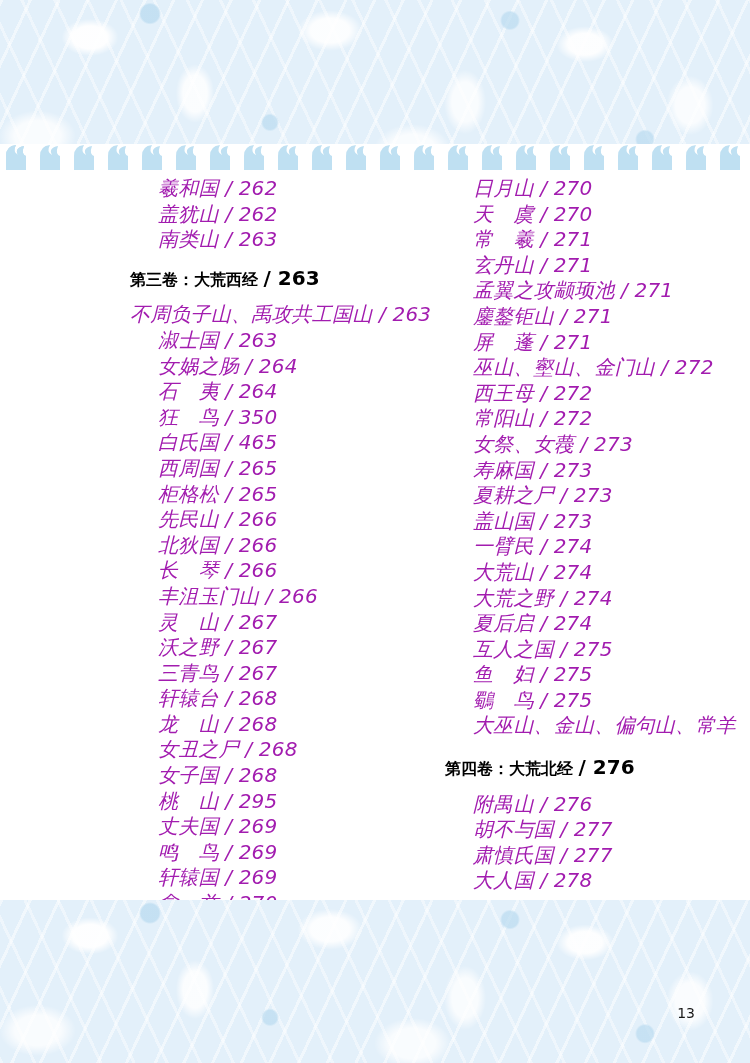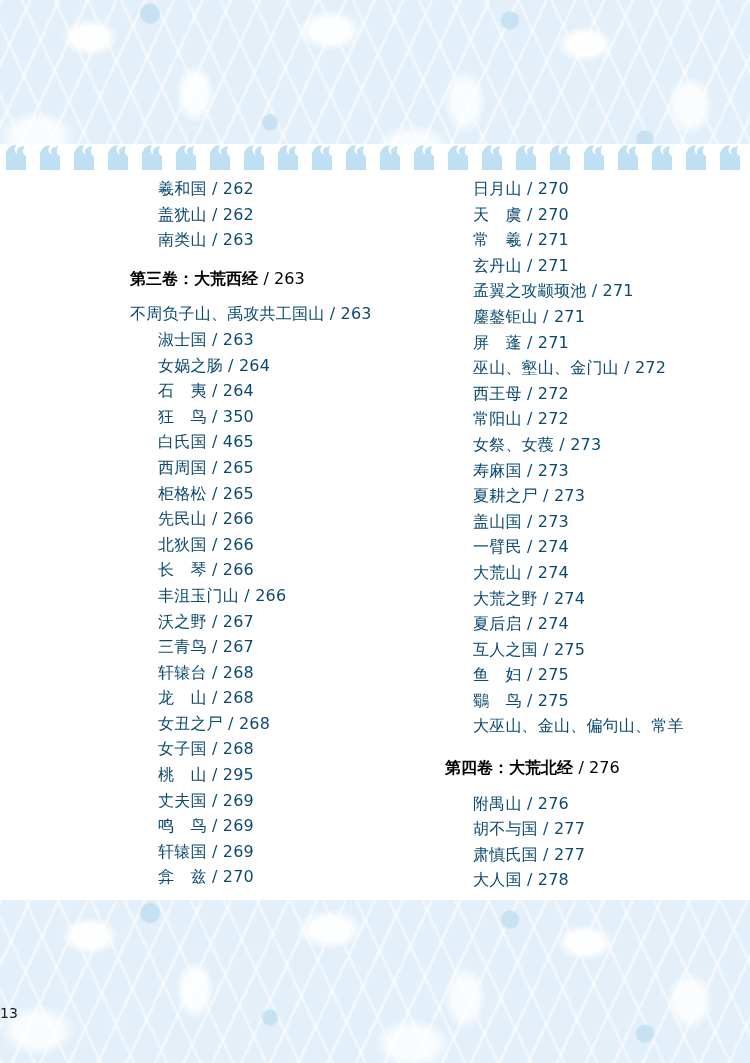--- a/index.html
+++ b/index.html
@@ -88,11 +88,12 @@
   .col.right { margin-left: 10px; }
 
   .toc-entry {
-    font-size: 16px;
-    color: #0c4a6e;
+    font-size: 20px;
+    color: #a21caf;
     line-height: 25.6px;
     white-space: nowrap;
     letter-spacing: .2px;
+    font-style: italic;
   }
   .toc-entry.indent { padding-left: 28px; }
   .toc-entry.hang {

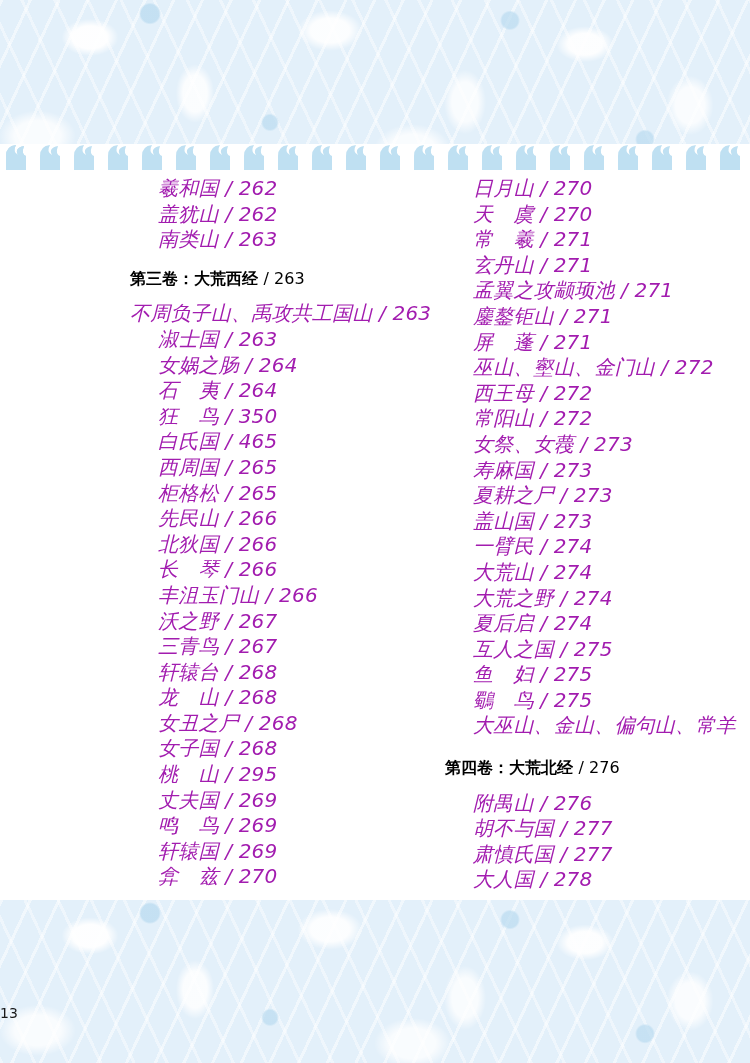--- a/index.html
+++ b/index.html
@@ -115,8 +115,8 @@
     white-space: nowrap;
   }
   .vol-heading .pg {
-    font-weight: normal;
-    font-size: 16px;
+    font-weight: bold;
+    font-size: 20px;
   }
   .col.right .vol-heading { margin-top: 16px; }
 

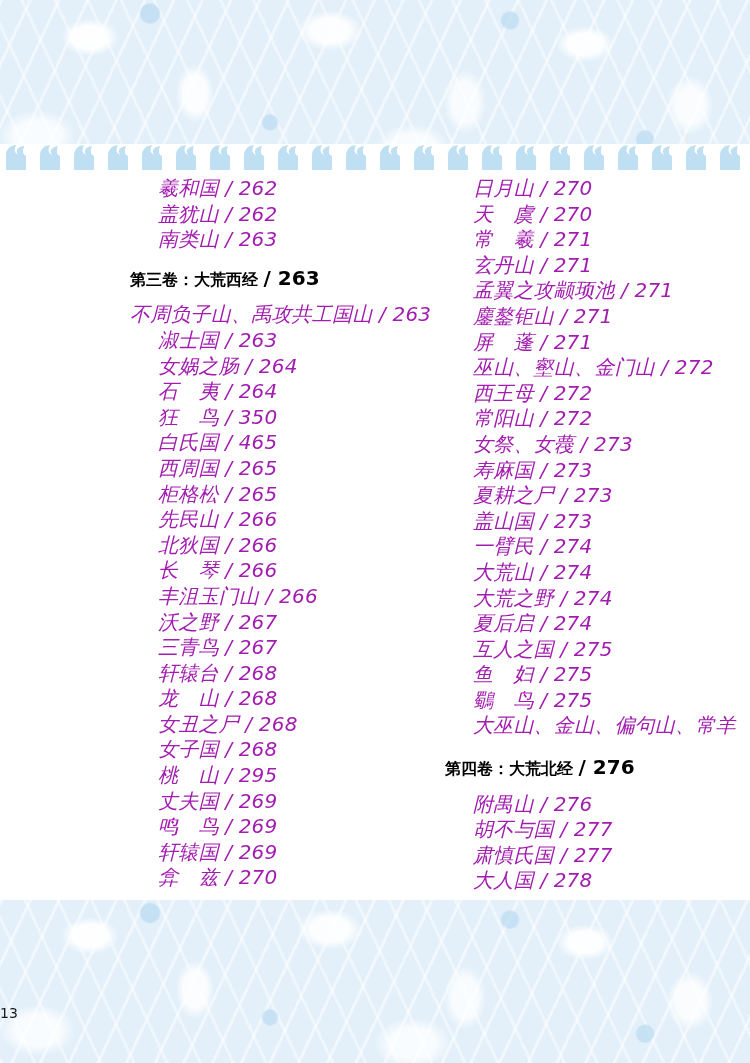--- a/index.html
+++ b/index.html
@@ -197,6 +197,7 @@
         <div class="toc-entry indent">北狄国 / 266</div>
         <div class="toc-entry indent">长　琴 / 266</div>
         <div class="toc-entry indent">丰沮玉门山 / 266</div>
+        <div class="toc-entry indent">灵　山 / 267</div>
         <div class="toc-entry indent">沃之野 / 267</div>
         <div class="toc-entry indent">三青鸟 / 267</div>
         <div class="toc-entry indent">轩辕台 / 268</div>

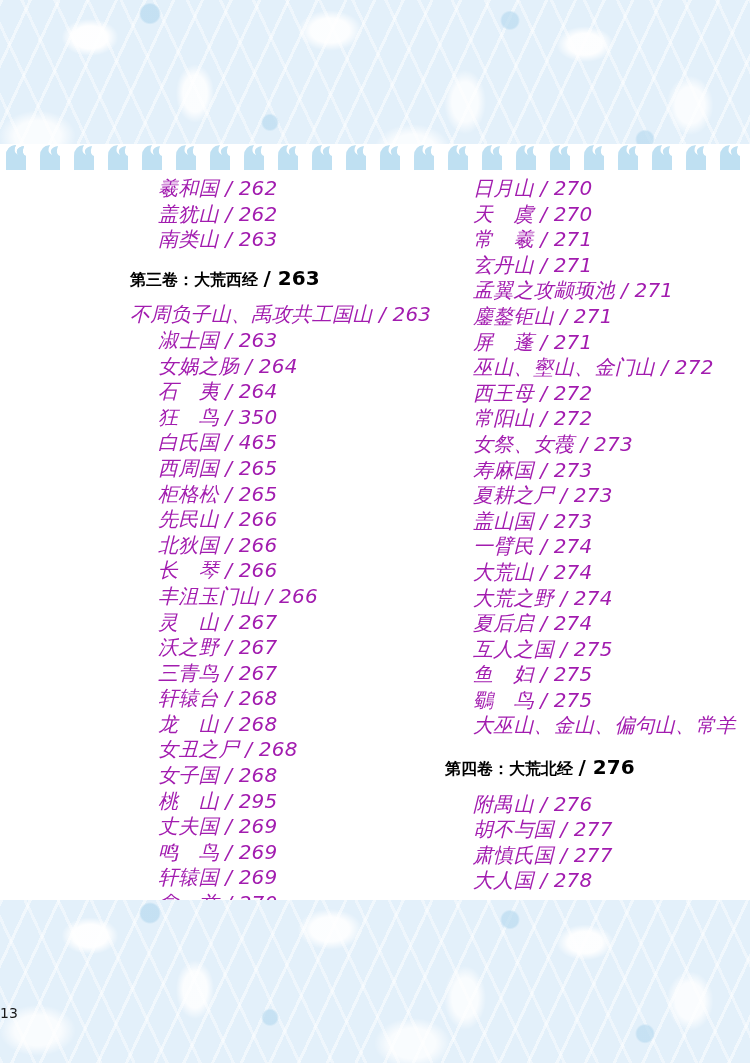--- a/index.html
+++ b/index.html
@@ -125,7 +125,7 @@
     left: 0;
     width: 695px;
     bottom: 42px;
-    text-align: left;
+    text-align: right;
     font-size: 14px;
     color: #1a1a1a;
   }

